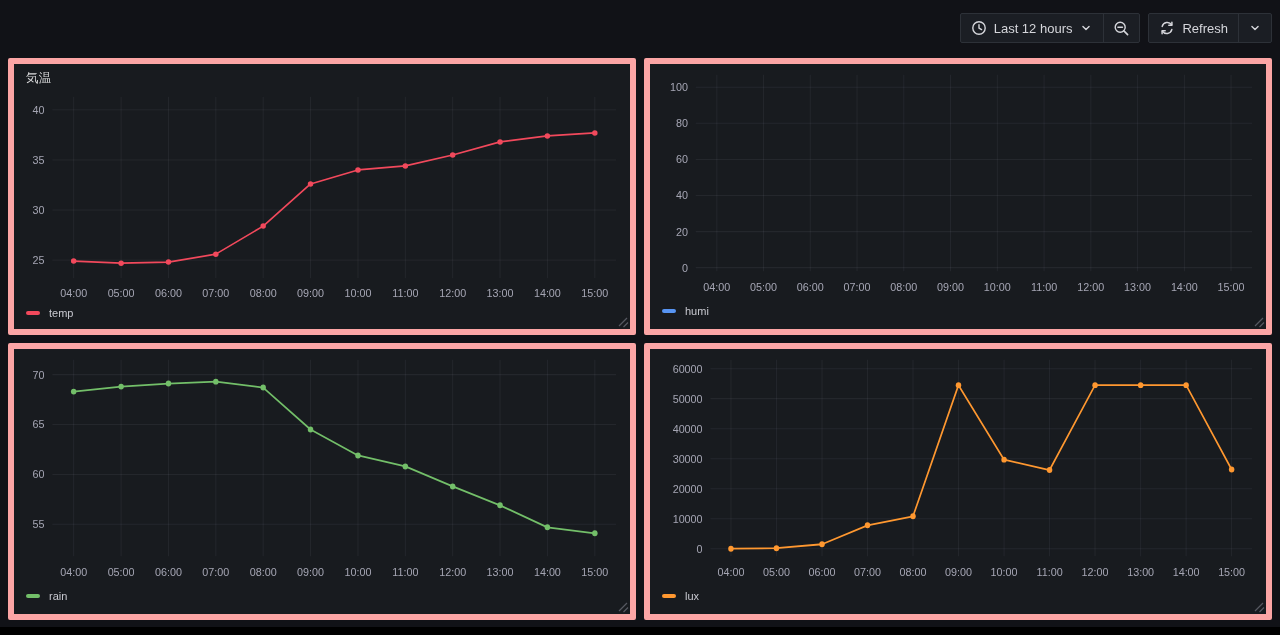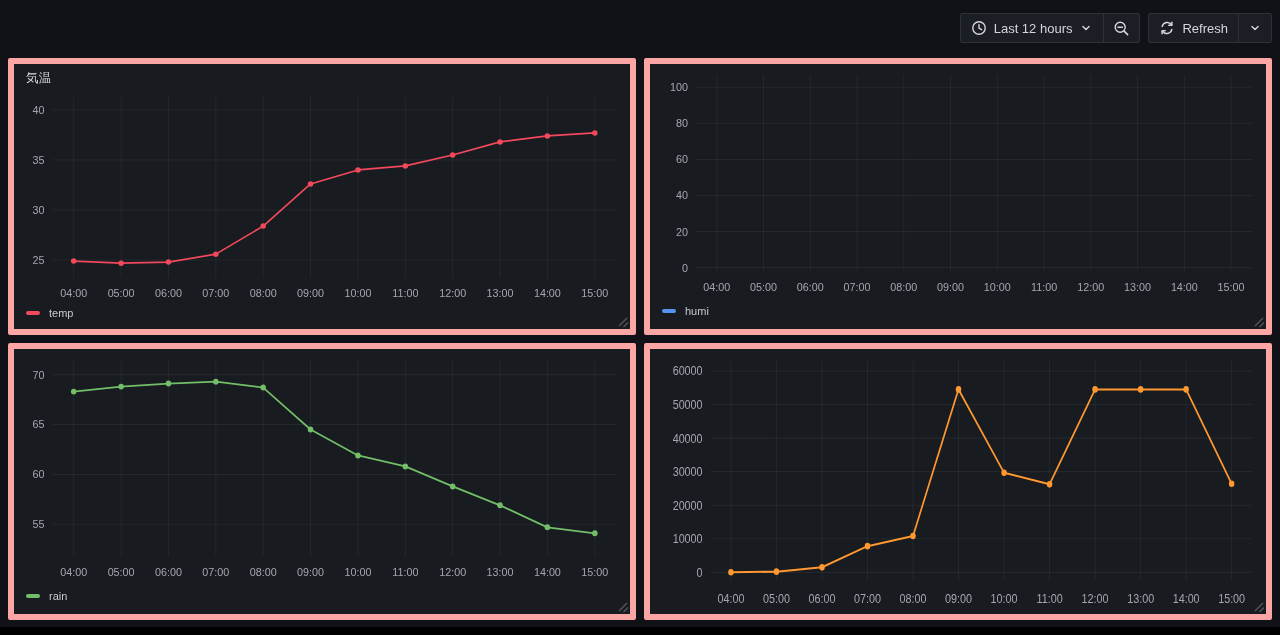--- a/index.html
+++ b/index.html
@@ -311,6 +311,10 @@
           <circle cx="585.1" cy="113.4" r="2.8" fill="#ff9830"></circle>
         </svg>
     </div>
+    <div class="legend">
+      <span class="swatch" style="background: rgb(255, 152, 48);"></span>
+      <span class="legend-label">lux</span>
+    </div>
     <svg class="resize-handle" viewBox="0 0 13 13">
       <path d="M11 3 L3 11 M12 7.5 L7.5 12" stroke="rgba(204,204,220,0.35)" stroke-width="1.2" fill="none"></path>
     </svg>

